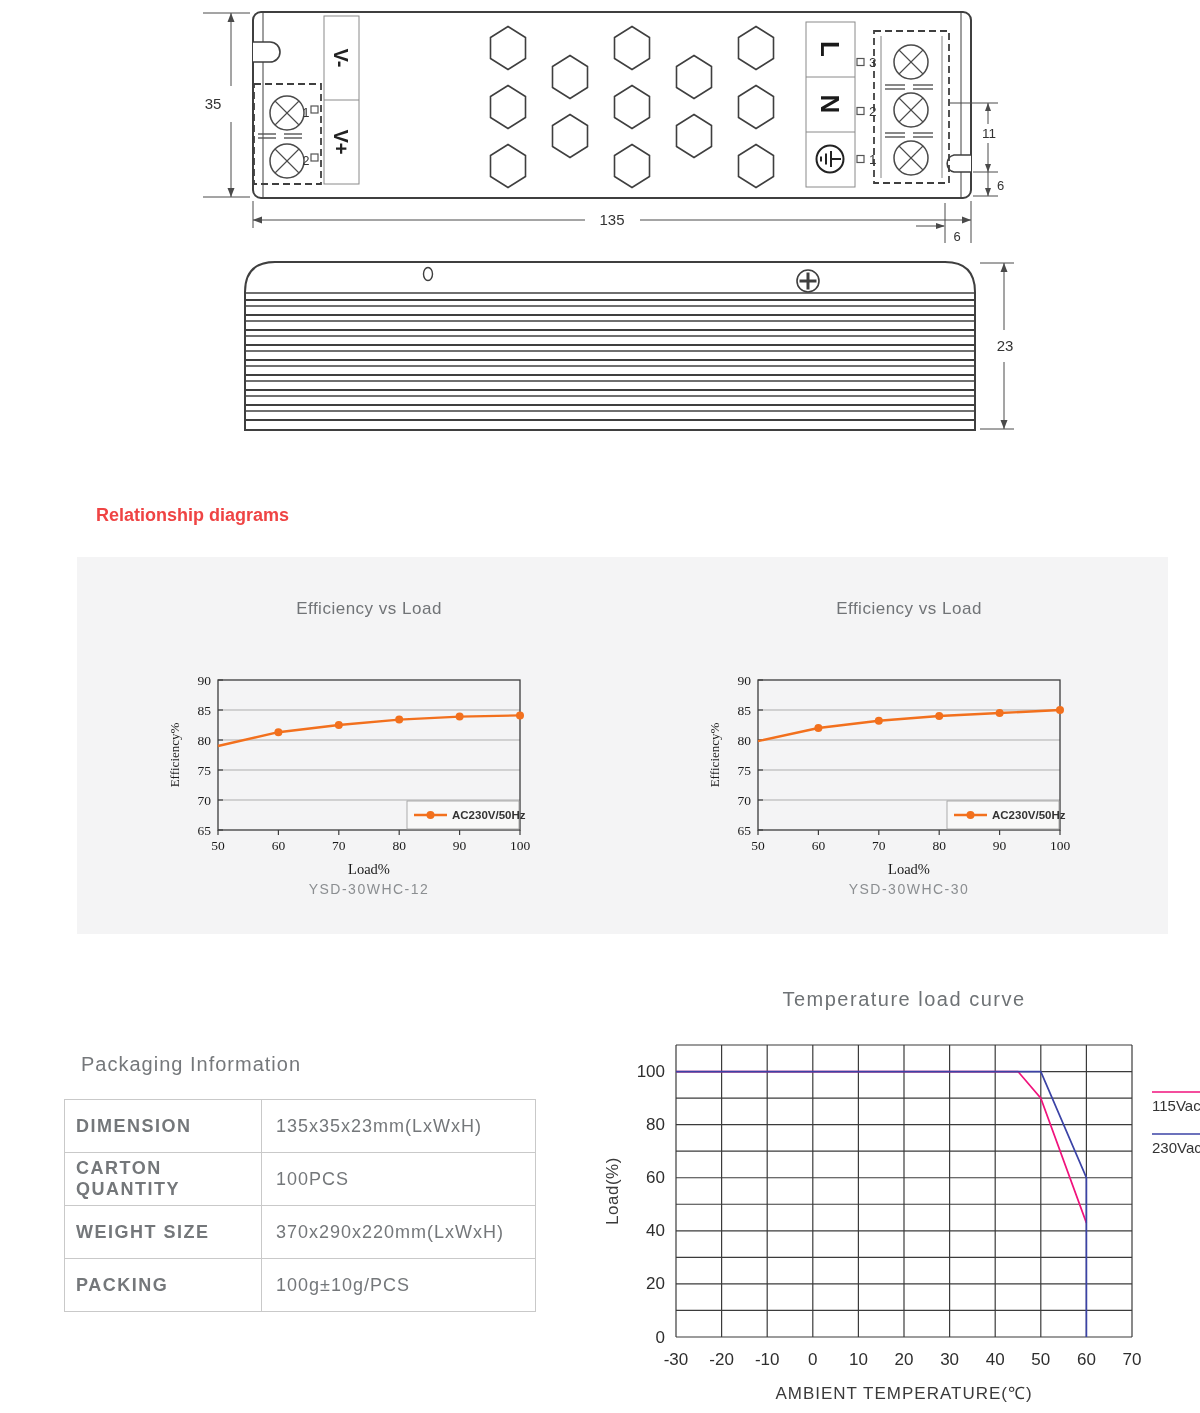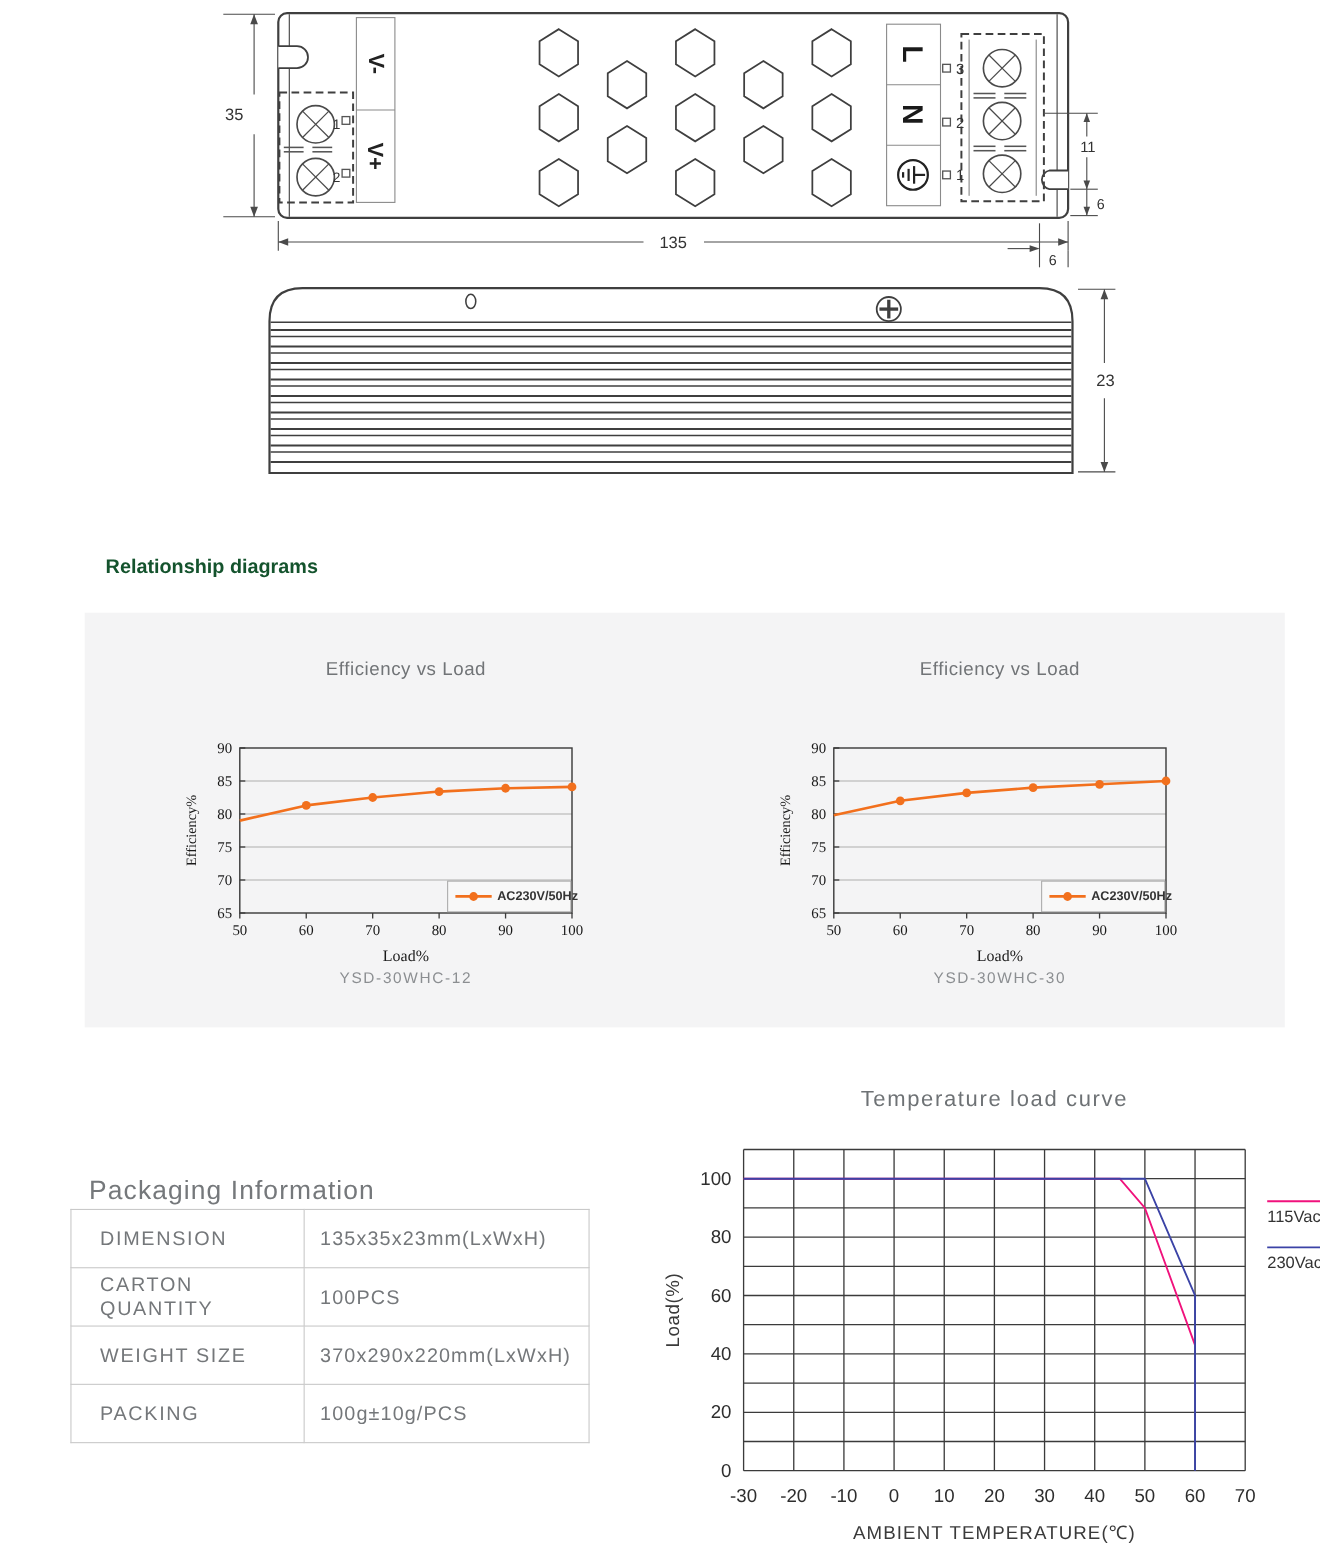--- a/index.html
+++ b/index.html
@@ -8,7 +8,7 @@
   svg text{font-family:"Liberation Sans",sans-serif;}
   .serif, svg text.serif{font-family:"Liberation Serif",serif;}
   #tech-drawing{position:absolute;left:0;top:0;}
-  #rel-heading{position:absolute;left:96px;top:505px;font-size:18px;font-weight:bold;color:#14532d;}
+  #rel-heading{position:absolute;left:96px;top:505px;font-size:18px;font-weight:bold;color:#ef4444;}
   #rel-panel{position:absolute;left:77px;top:557px;width:1091px;height:377px;background:#f4f4f5;}
   .eff-block{position:absolute;top:575px;width:370px;height:350px;}
   #eff-block-12{left:160px;} #eff-block-24{left:700px;}

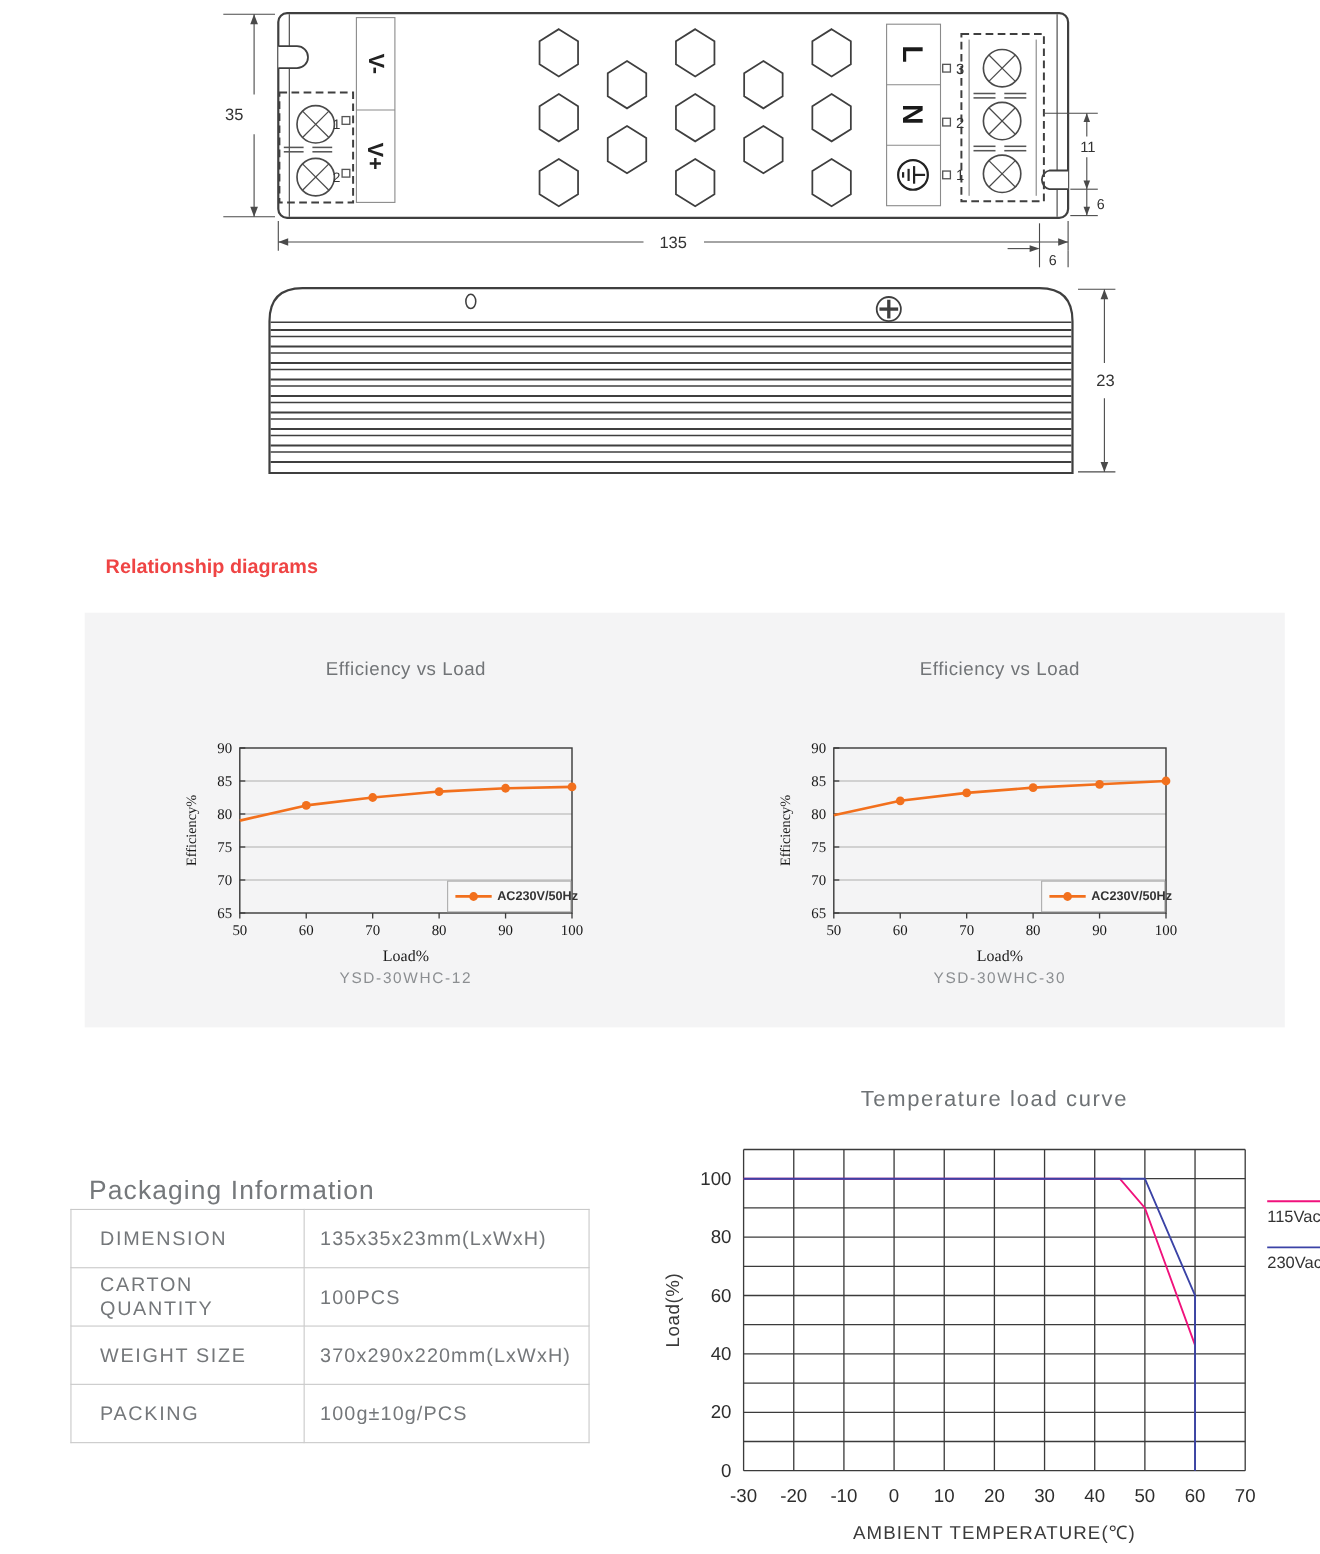--- a/index.html
+++ b/index.html
@@ -17,7 +17,7 @@
   .eff-svg{position:absolute;left:0;top:93px;width:370px;height:212px;}
   .eff-caption{position:absolute;top:306px;left:58px;width:302px;text-align:center;
                font-size:14px;color:#8b8e91;letter-spacing:1.5px;}
-  #pkg-heading{position:absolute;left:81px;top:1053px;font-size:24px;color:#75787b;letter-spacing:1px;margin-top:16px;}
+  #pkg-heading{position:absolute;left:81px;top:1053px;font-size:20px;color:#75787b;letter-spacing:1px;}
   #pkg-table{position:absolute;left:64px;top:1099px;width:472px;border-collapse:collapse;}
   #pkg-table th,#pkg-table td{border:1px solid #c9c9c9;height:50px;font-weight:normal;
       font-size:18px;color:#74777a;text-align:left;vertical-align:middle;}

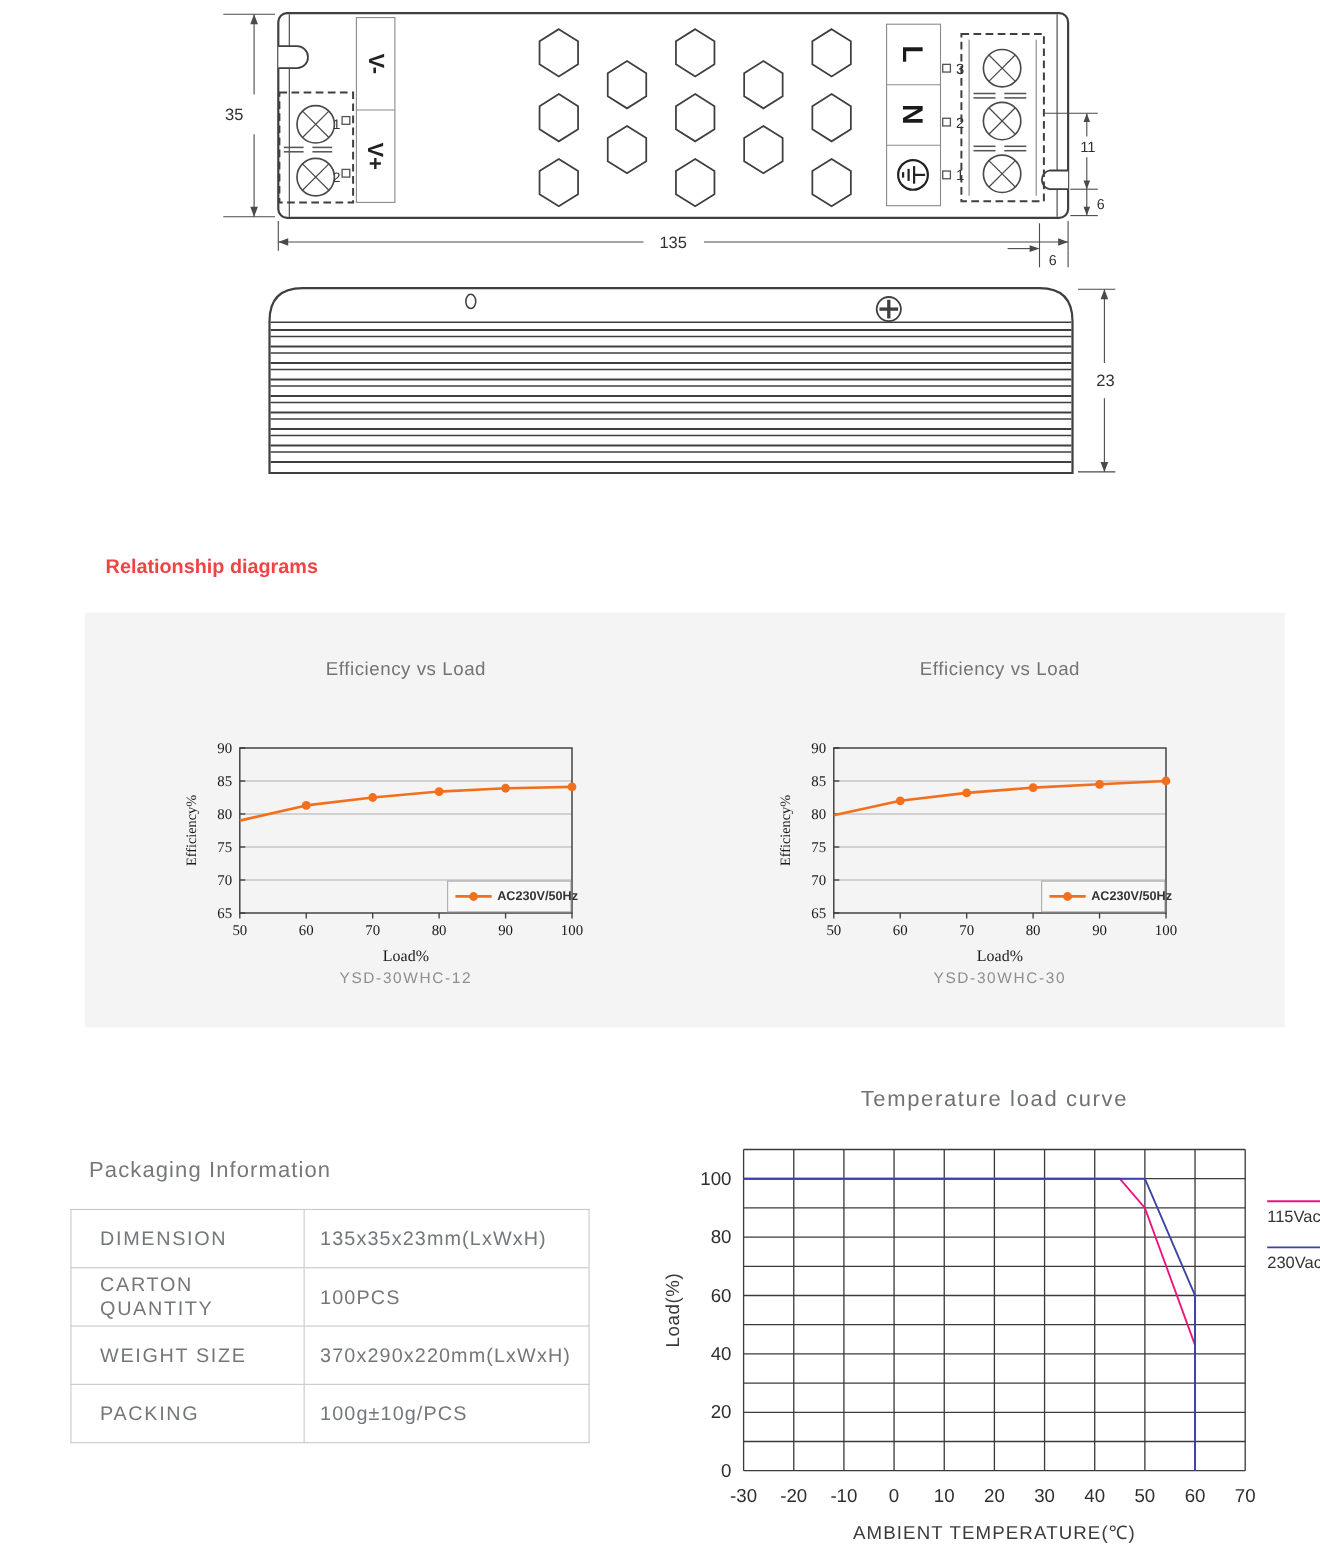--- a/index.html
+++ b/index.html
@@ -21,7 +21,7 @@
   #pkg-table{position:absolute;left:64px;top:1099px;width:472px;border-collapse:collapse;}
   #pkg-table th,#pkg-table td{border:1px solid #c9c9c9;height:50px;font-weight:normal;
       font-size:18px;color:#74777a;text-align:left;vertical-align:middle;}
-  #pkg-table th{width:184px;padding-left:26px;letter-spacing:1.5px;}
+  #pkg-table th{width:184px;padding-left:11px;letter-spacing:1.5px;font-weight:bold;}
   #pkg-table td{padding-left:14px;letter-spacing:1px;}
   #temp-title{position:absolute;left:676px;top:988px;width:456px;text-align:center;
               font-size:20px;color:#6e7275;letter-spacing:1.5px;}

